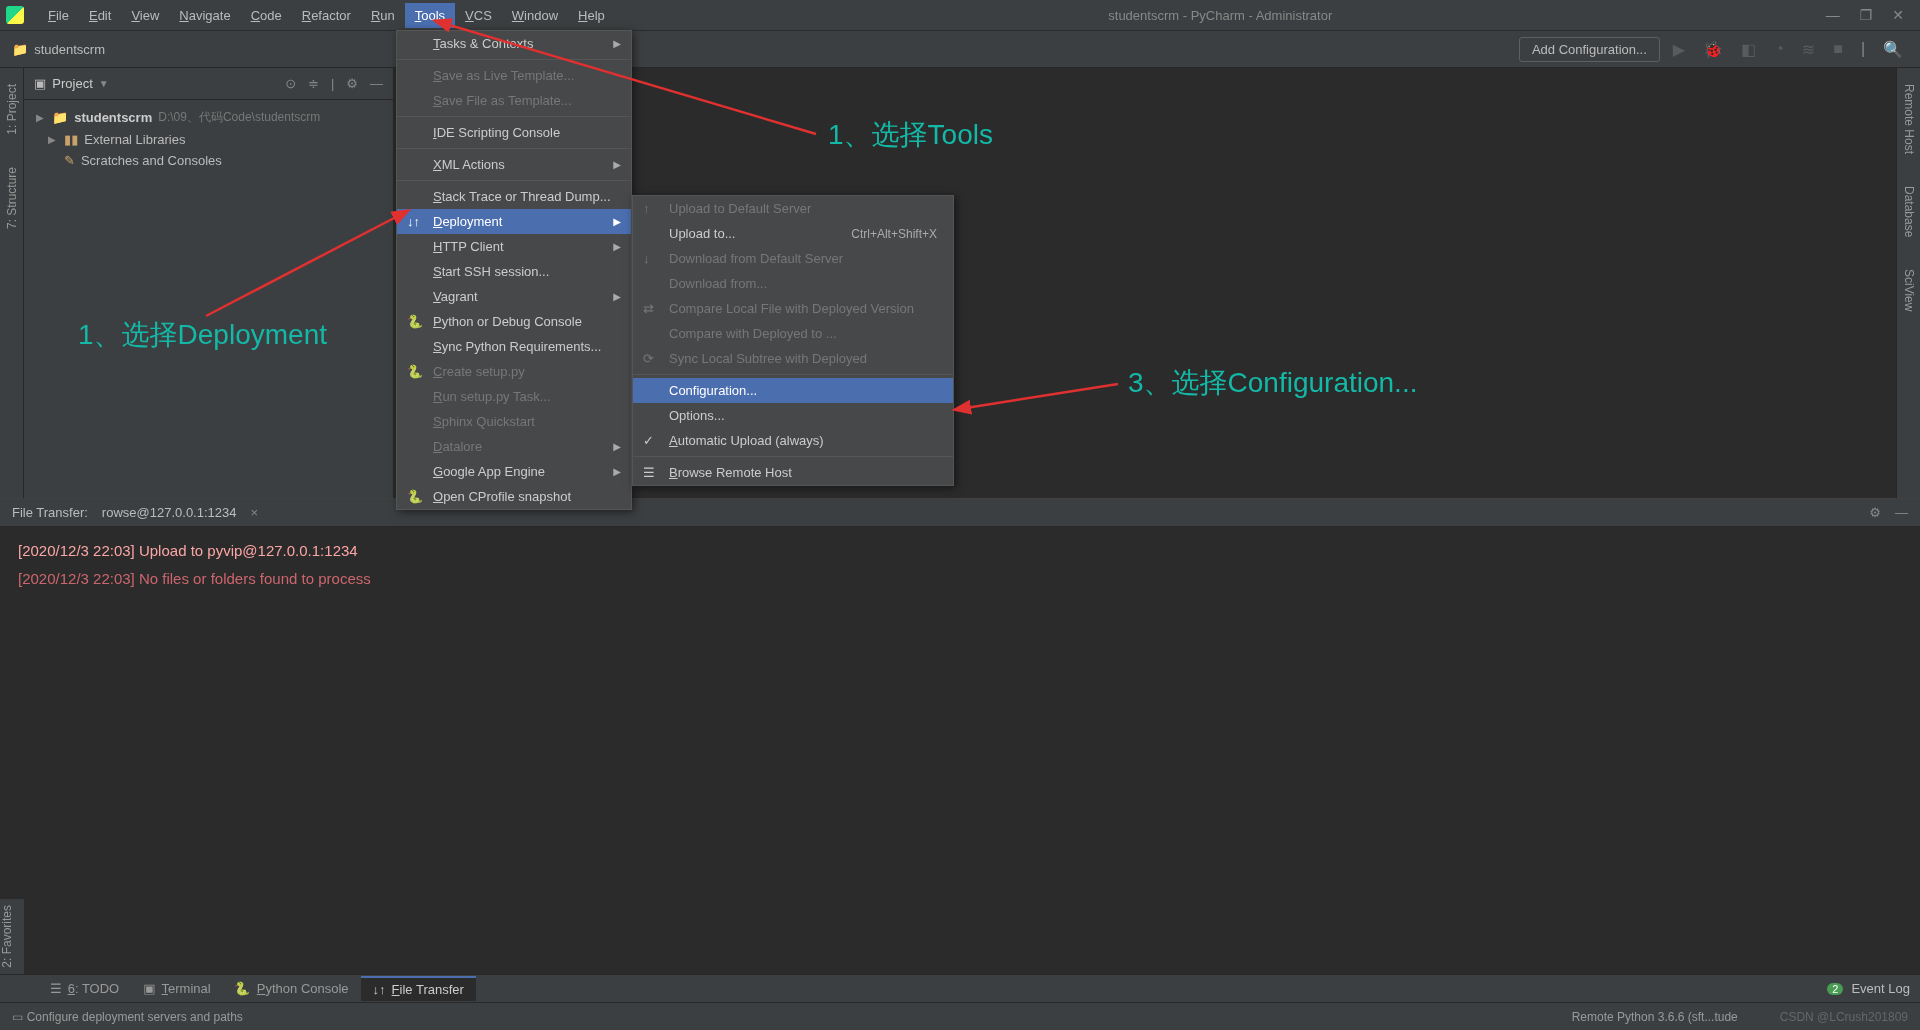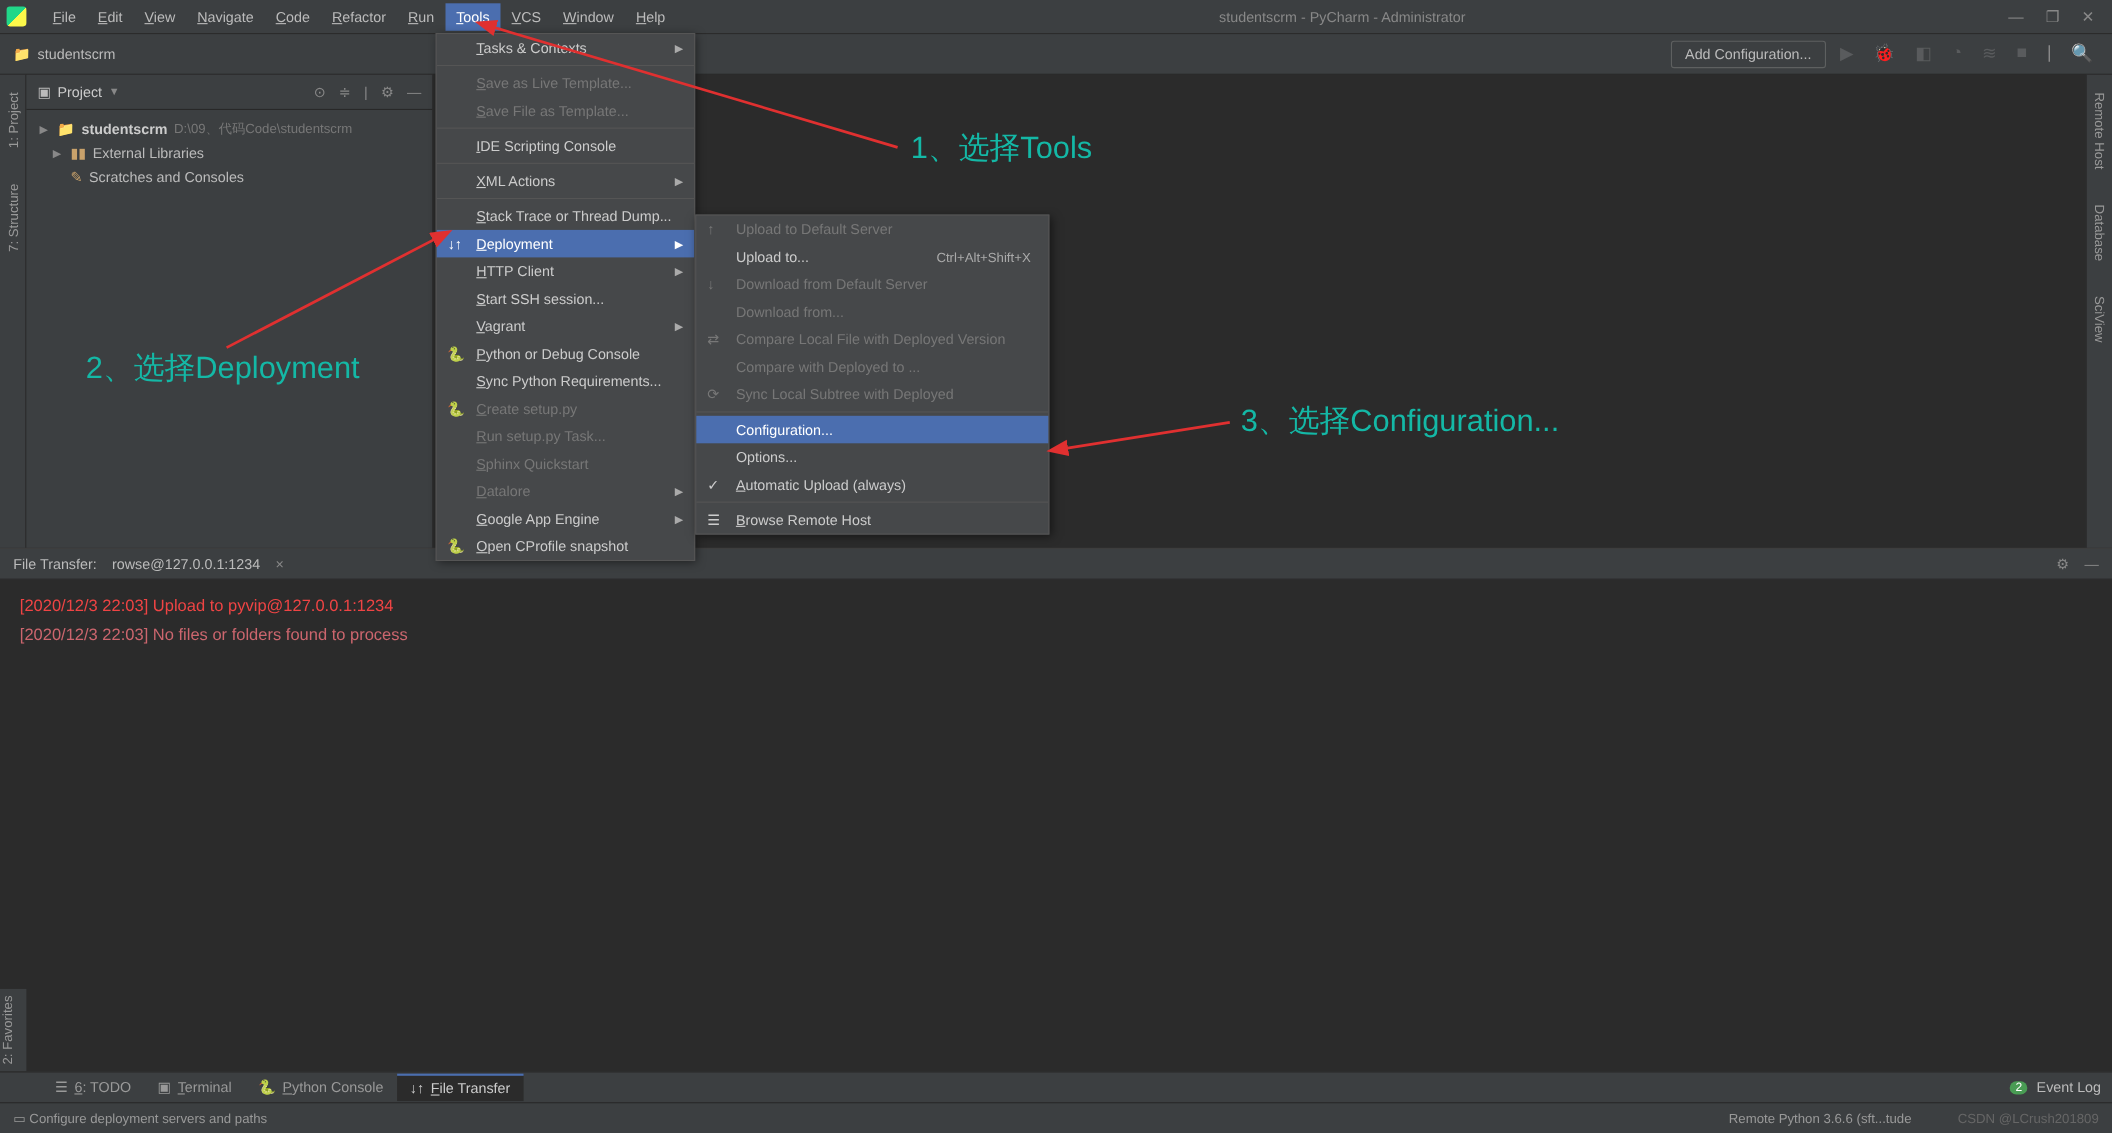--- a/index.html
+++ b/index.html
@@ -342,7 +342,7 @@
 </div>
 
 <div class="annotation" style="left:828px; top:116px;">1、选择Tools</div>
-<div class="annotation" style="left:78px; top:316px;">2、选择Deployment</div>
+<div class="annotation" style="left:78px; top:316px;">1、选择Deployment</div>
 <div class="annotation" style="left:1128px; top:364px;">3、选择Configuration...</div>
 
 <svg class="arrow-overlay" style="left:0;top:0;" width="1920" height="1030">

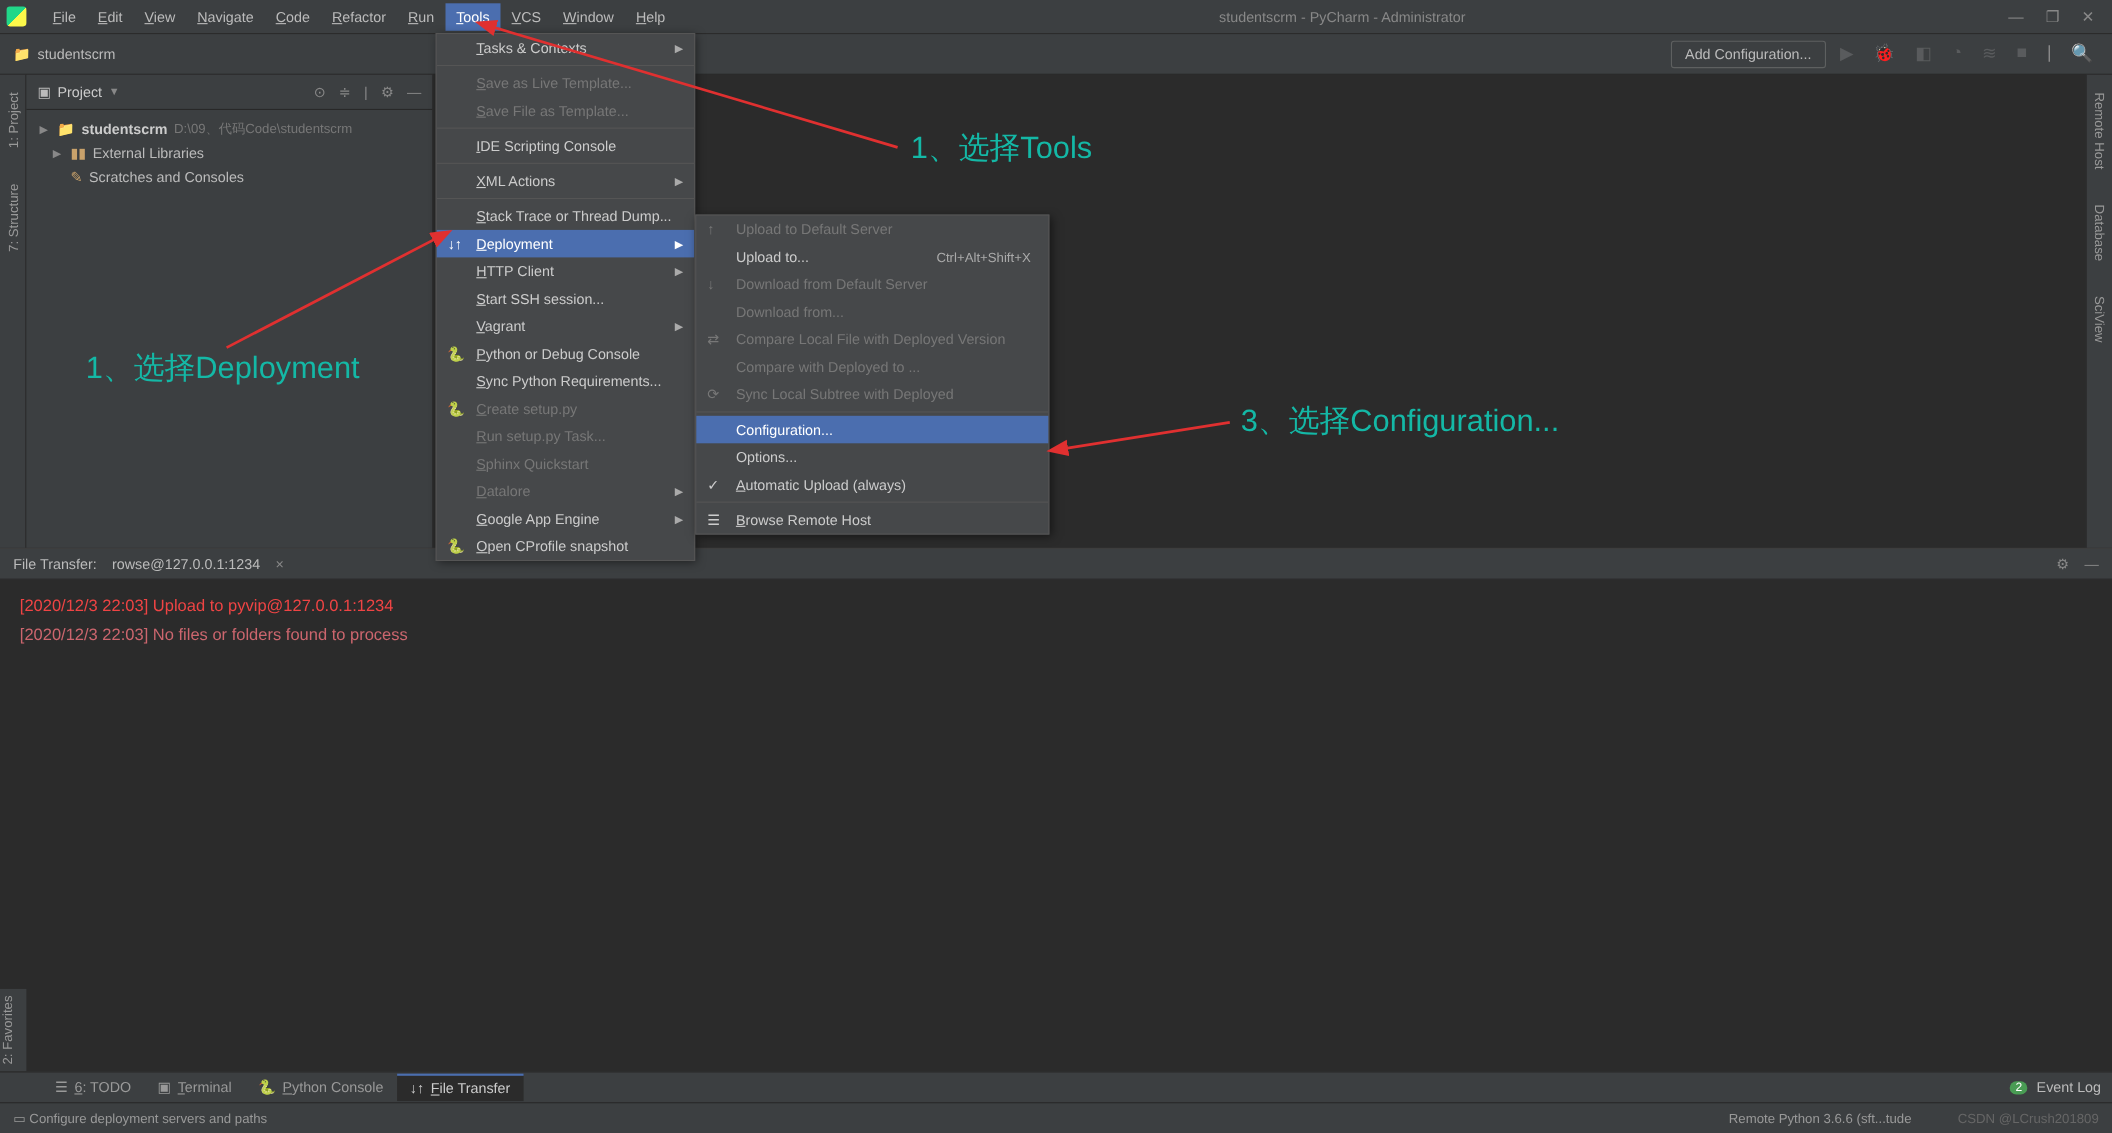--- a/index.html
+++ b/index.html
@@ -64,7 +64,7 @@
 .bp-header .close-x { color:#888; cursor:pointer; }
 .bp-icons { margin-left:auto; display:flex; gap:14px; color:#888; }
 .bp-content { padding:10px 18px; font-family:Consolas,monospace; font-size:15px; line-height:1.8; white-space:pre; }
-.log-ok { color:#ef4444; }
+.log-ok { color:#fca5a5; }
 .log-err { color:#cc666e; }
 
 .bottom-tabs { position:absolute; left:0; right:0; bottom:28px; height:28px; background:#3c3f41; display:flex; align-items:center; padding:0 10px; gap:4px; border-top:1px solid #282828; }

